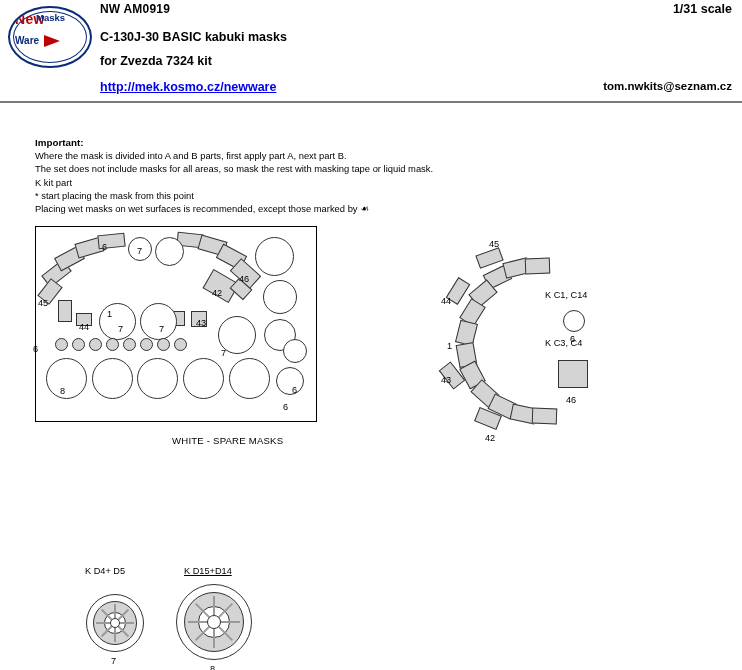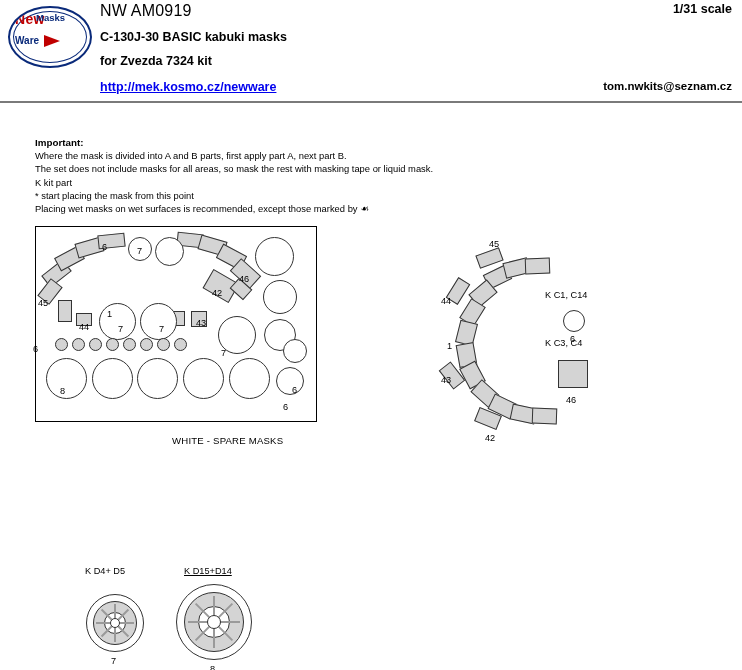--- a/index.html
+++ b/index.html
@@ -86,8 +86,8 @@
     position: absolute;
     left: 100px;
     top: 2px;
-    font-size: 16px;
-    font-weight: normal;
+    font-size: 12px;
+    font-weight: bold;
     letter-spacing: 0.2px;
   }
   .scale {

